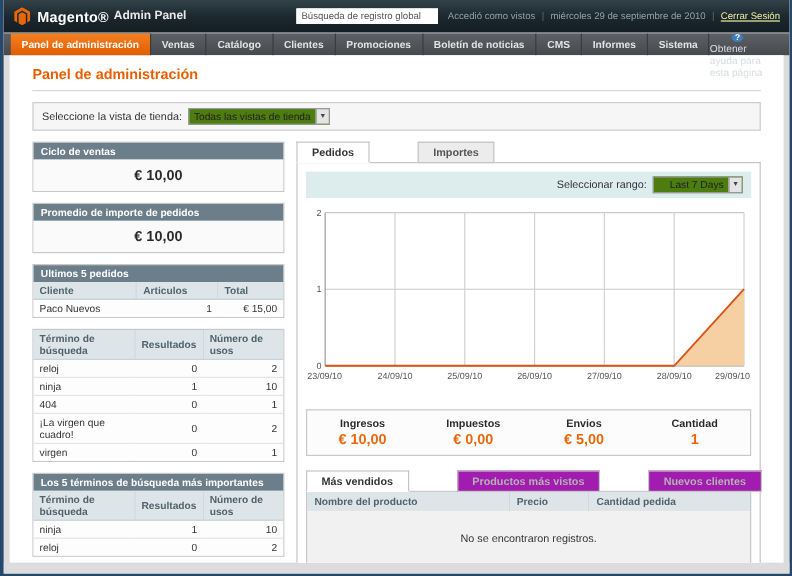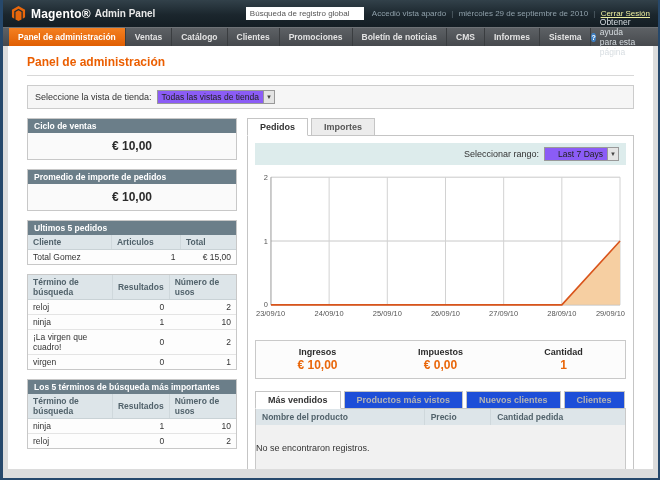--- a/index.html
+++ b/index.html
@@ -99,7 +99,7 @@
     <span class="hdr-spacer"></span>
     <input class="hdr-search" value="Búsqueda de registro global" style="">
     <span class="hdr-right">
-      <span>Accedió vista apardo</span>
+      <span>Accedió como vistos</span>
       <span class="sep">|</span>
       <span>miércoles 29 de septiembre de 2010</span>
       <span class="sep">|</span>

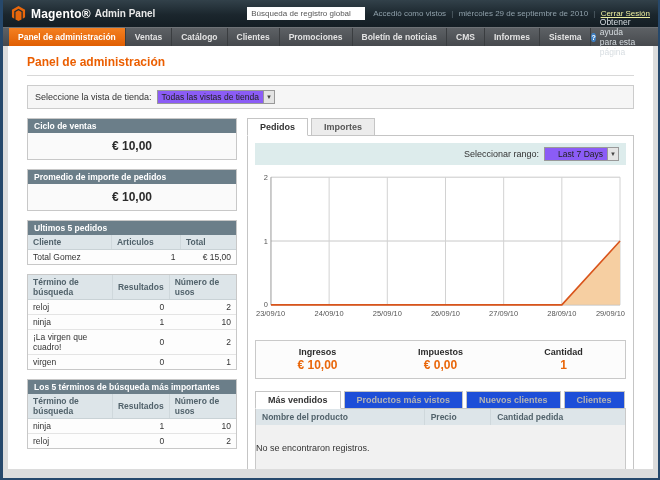--- a/index.html
+++ b/index.html
@@ -29,7 +29,7 @@
             border-right:1px solid #3a3d40; cursor:pointer; white-space:nowrap; }
   .nav li.active { background:linear-gradient(180deg,#f48021 0%,#e05e02 100%); color:#fff; }
   .nav-spacer { flex:1; }
-  .nav-help { display:flex; align-items:center; color:#d7dde1; padding-right:16px; cursor:pointer; }
+  .nav-help { display:flex; align-items:center; color:#d7dde1; padding-right:16px; cursor:pointer;flex-direction:column; }
   .help-ic { width:9px; height:9px; border-radius:50%; background:#3e7fc1; color:#fff; font-size:7px;
              display:inline-flex; align-items:center; justify-content:center; margin-right:4px; font-weight:bold; }
 

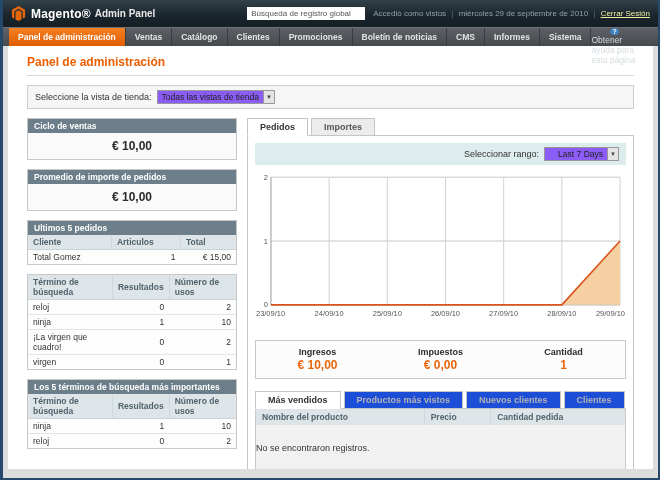--- a/index.html
+++ b/index.html
@@ -39,7 +39,7 @@
   .rule { border-bottom:1px solid #d8d8d8; margin:6px 0 9px; }
   .store-bar { border:1px solid #ccc; background:#f6f6f6; padding:4px 7px; font-size:9px; color:#333;
                display:flex; align-items:center; margin-bottom:9px; }
-  .fake-select { display:inline-flex; align-items:stretch; border:1px solid #999; background:#8b5cf6;
+  .fake-select { display:inline-flex; align-items:stretch; border:1px solid #999; background:#4d7c0f;
                  margin-left:5px; cursor:pointer; }
   .fake-select .txt { font-size:8.5px; padding:1px 4px; color:#222; }
   .fake-select .arrow { width:11px; background:#e4e4e4; border-left:1px solid #999; font-size:6px;

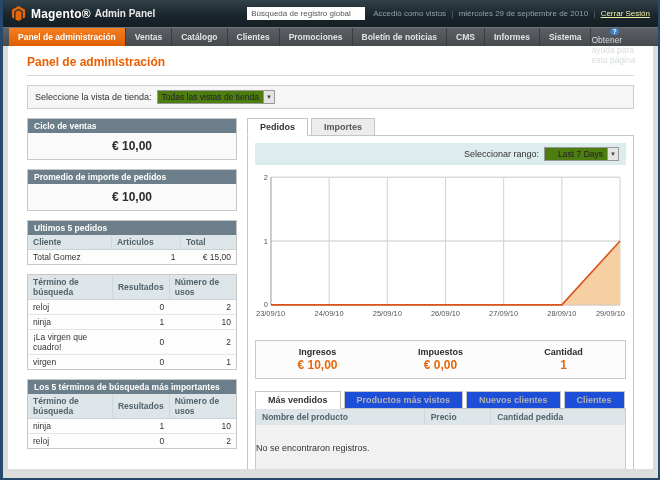--- a/index.html
+++ b/index.html
@@ -62,7 +62,7 @@
   table.mini tr:last-child td { border-bottom:none; }
 
   
-  .tabs { display:flex; font-size:9px; font-weight:bold; position:relative; z-index:2; }
+  .tabs { display:flex; font-size:9px; font-weight:bold; position:relative; z-index:2;gap:37px; }
   .tab { padding:3px 12px; background:#ececec; border:1px solid #c5c5c5; color:#555;
          margin-right:3px; cursor:pointer; white-space:nowrap; }
   .tab.active { background:#fff; border-bottom:1px solid #fff; color:#333; }

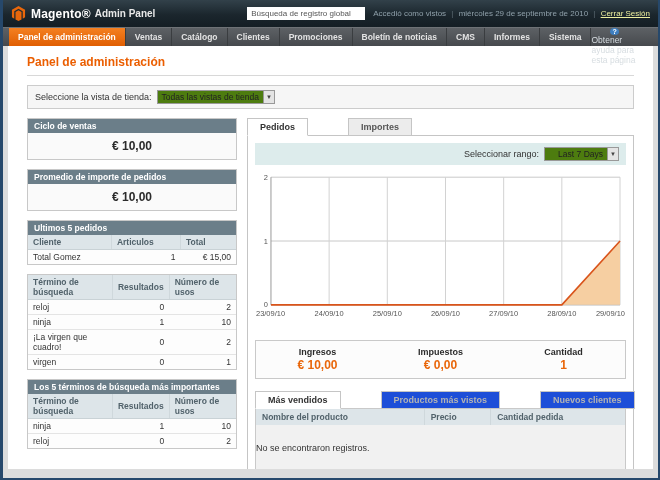--- a/index.html
+++ b/index.html
@@ -175,7 +175,7 @@
             <tbody>
 
             <tr>
-                <td>Total Gomez</td>
+                <td>Paco Nuevos</td>
                 <td class="num">1</td>
                 <td class="num">€ 15,00</td>
               </tr>

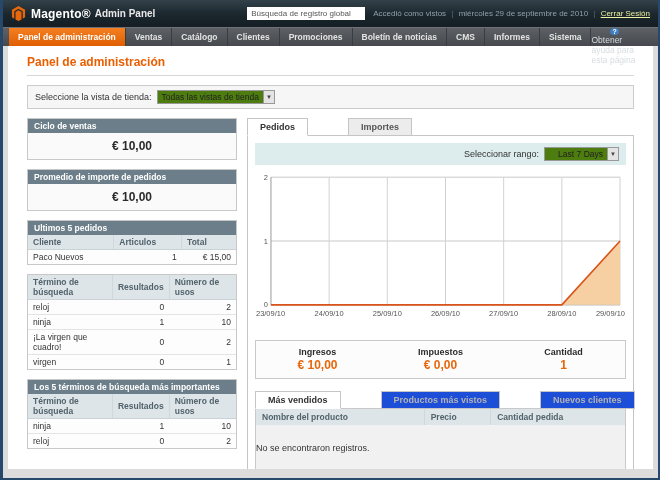--- a/index.html
+++ b/index.html
@@ -204,6 +204,11 @@
                 <td>ninja</td>
                 <td class="num">1</td>
                 <td class="num">10</td>
+              </tr>
+                <tr>
+                <td>404</td>
+                <td class="num">0</td>
+                <td class="num">1</td>
               </tr>
                 <tr>
                 <td>¡La virgen que cuadro!</td>

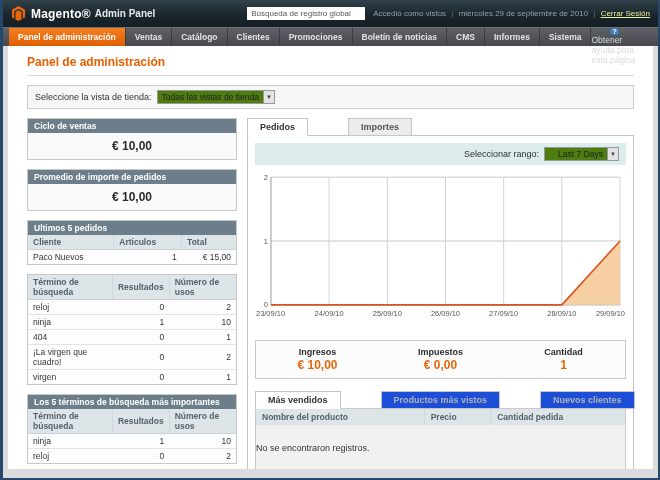--- a/index.html
+++ b/index.html
@@ -309,6 +309,10 @@
                 <div class="val">€ 0,00</div>
               </div>
 
+              <div class="metric">
+                <div class="lab">Envios</div>
+                <div class="val">€ 5,00</div>
+              </div>
 
               <div class="metric">
                 <div class="lab">Cantidad</div>

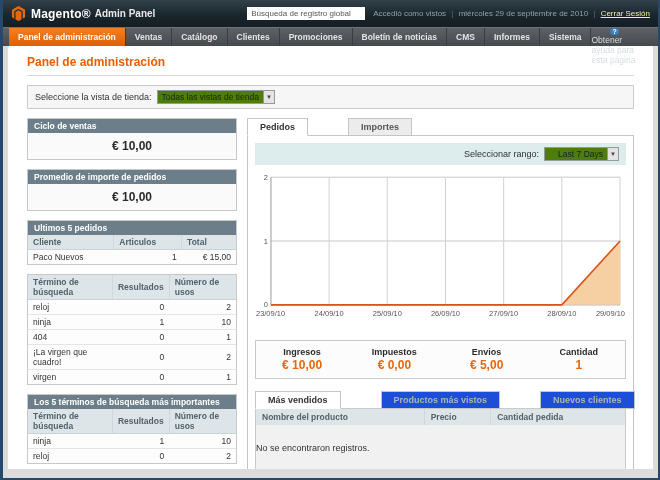--- a/index.html
+++ b/index.html
@@ -66,7 +66,7 @@
   .tab { padding:3px 12px; background:#ececec; border:1px solid #c5c5c5; color:#555;
          margin-right:3px; cursor:pointer; white-space:nowrap; }
   .tab.active { background:#fff; border-bottom:1px solid #fff; color:#333; }
-  .tab.disabled { color:#b3b3b3; background:#1d4ed8; cursor:default; }
+  .tab.disabled { color:#b3b3b3; background:#a21caf; cursor:default; }
   .main-panel { border:1px solid #c5c5c5; margin-top:-1px; padding:7px; background:#fff; }
   .range-bar { background:#ddecec; padding:4px 7px; font-size:9px; color:#333; text-align:right;
                display:flex; justify-content:flex-end; align-items:center; }

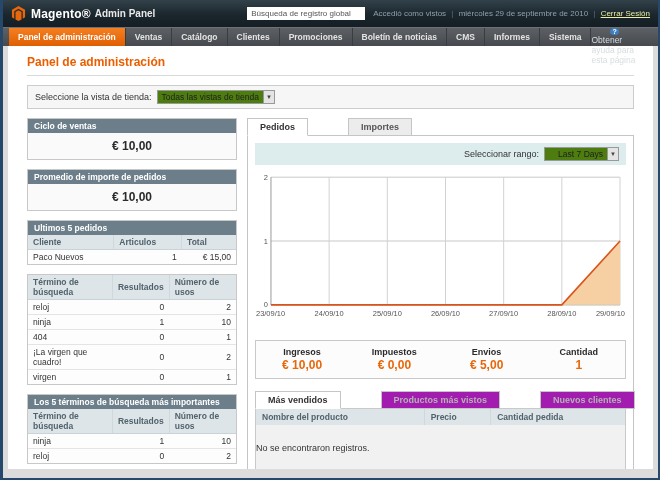--- a/index.html
+++ b/index.html
@@ -80,7 +80,7 @@
   table.prod th { background:#dde5e9; color:#51626b; text-align:left; font-weight:bold; padding:3px 6px;
                   border-right:1px solid #cfd8dc; }
   table.prod th:last-child { border-right:none; }
-  .empty-msg { background:#f1f1f1; text-align:left; font-size:9px; color:#333; padding:18px 0 22px; }
+  .empty-msg { background:#f1f1f1; text-align:center; font-size:9px; color:#333; padding:18px 0 22px; }
 
   .footer-strip { height:100%; background:#dcdcdc; }
 </style>

